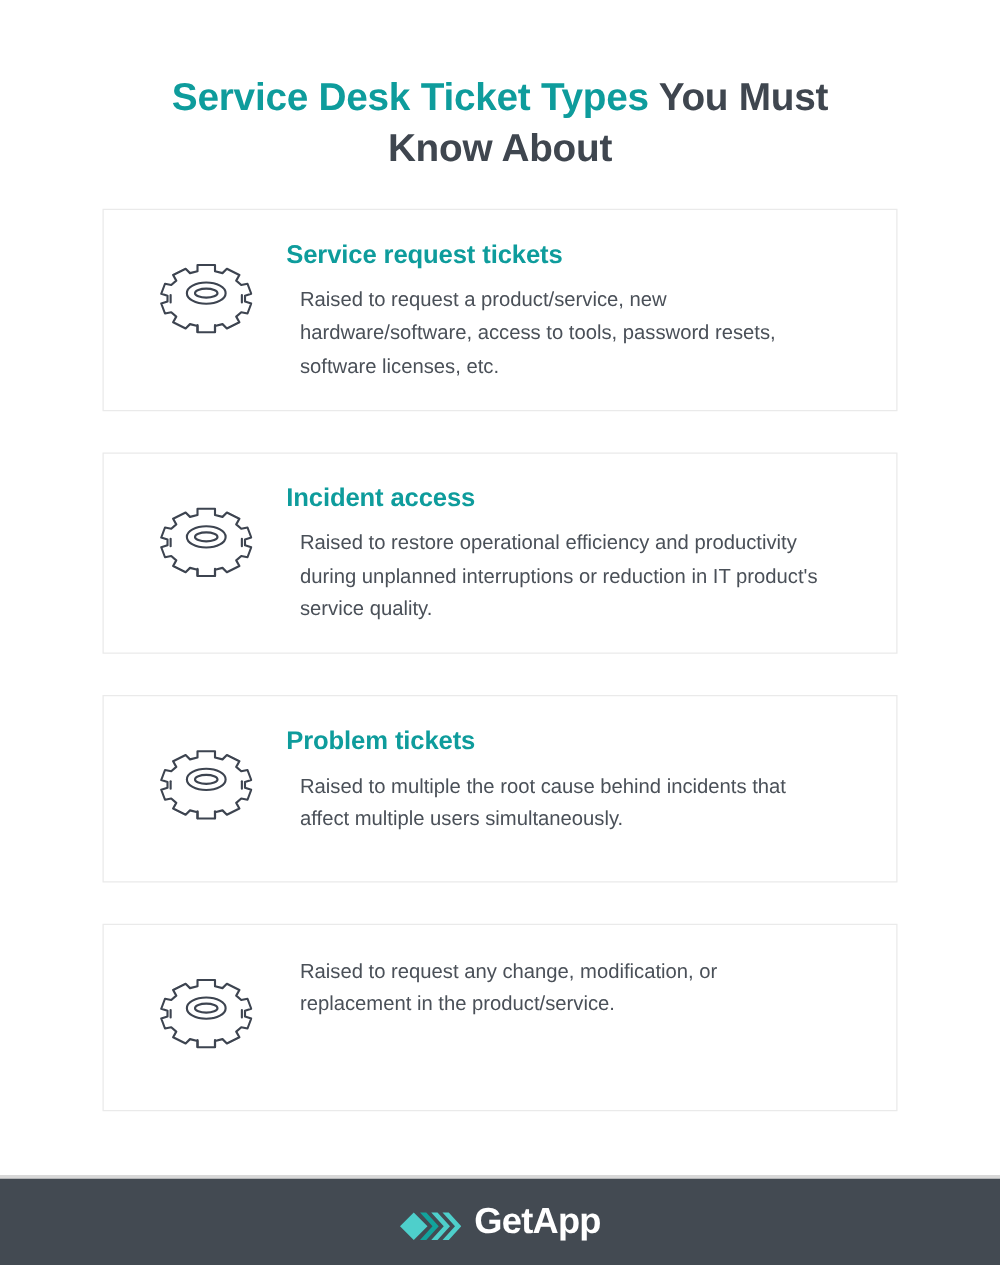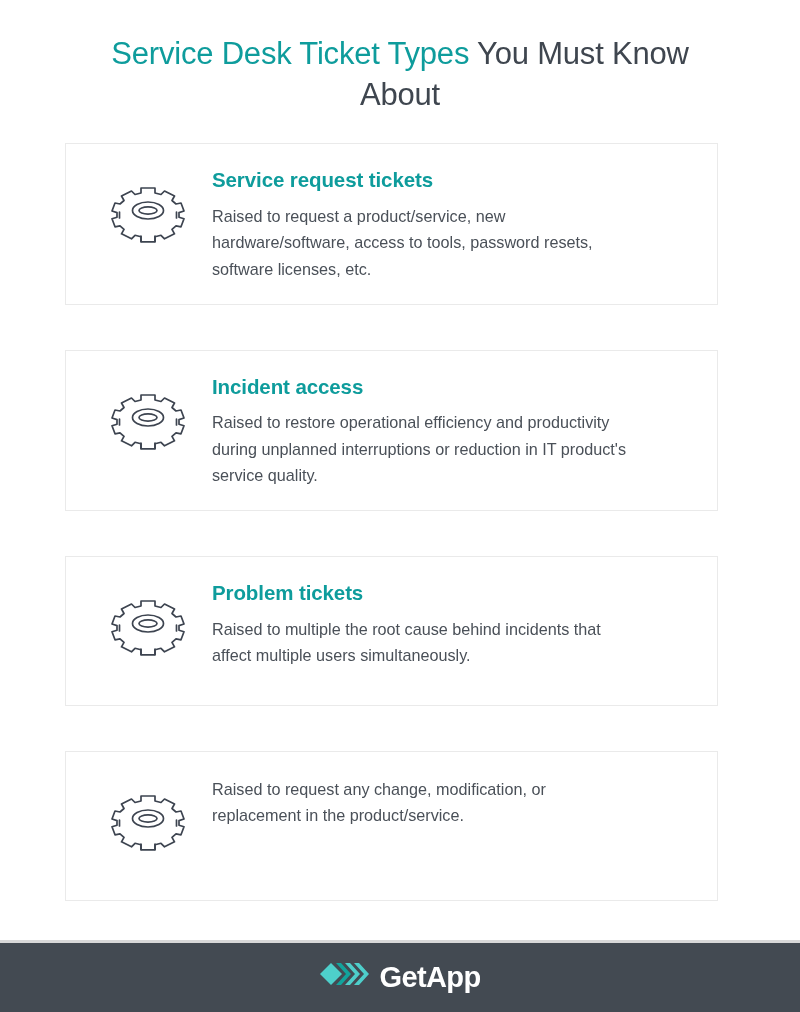--- a/index.html
+++ b/index.html
@@ -29,10 +29,11 @@
   }
   .title {
     font-size: 31px;
-    font-weight: normal;
+    font-weight: bold;
     line-height: 1.33;
     letter-spacing: -0.2px;
     color: #3f464f;
+    margin-top: 24px;
   }
   .title .accent { color: #0e9c9c; }
 

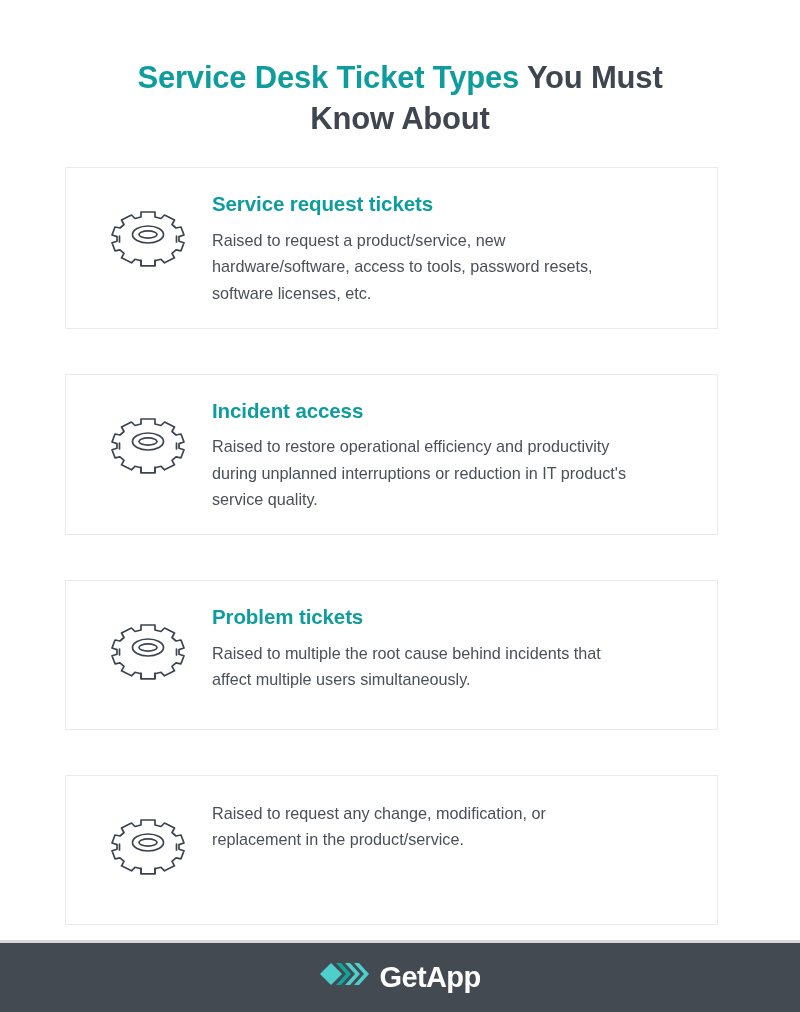--- a/index.html
+++ b/index.html
@@ -39,10 +39,10 @@
 
   
   .cards {
-    padding: 28px 82px 0 65px;
+    padding: 28px 82px 0 82px;
     display: flex;
     flex-direction: column;
-    gap: 45px;
+    gap: 33px;
   }
 
   .card {

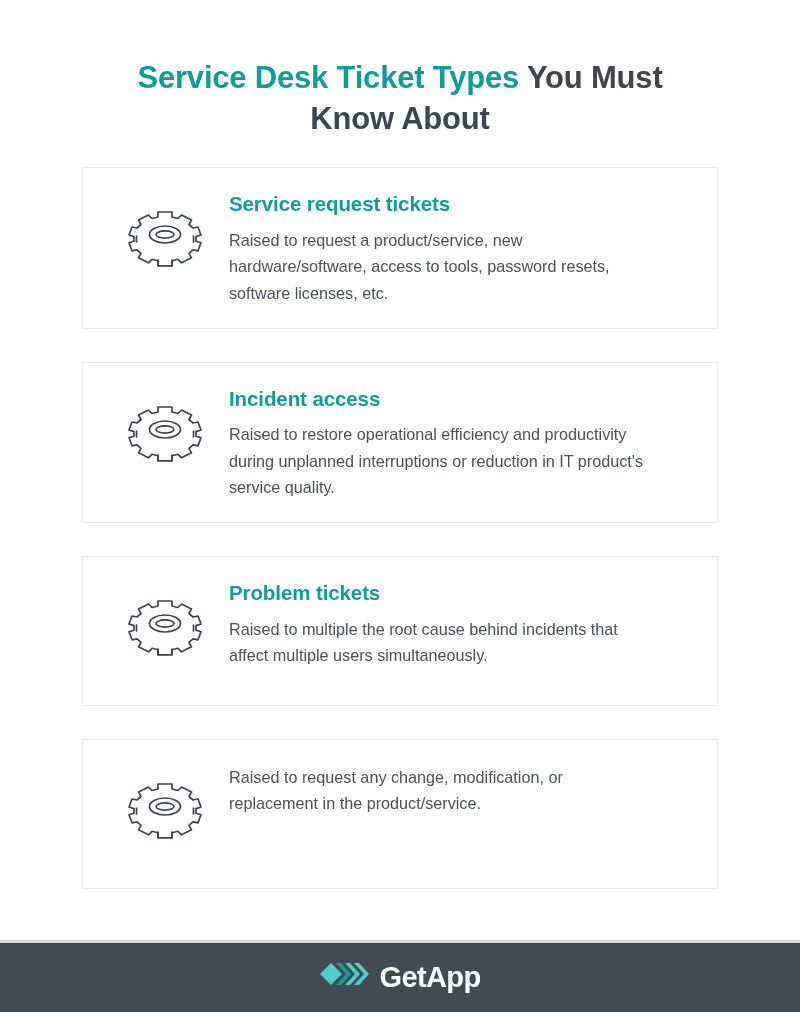--- a/index.html
+++ b/index.html
@@ -83,6 +83,7 @@
     font-size: 16.2px;
     line-height: 1.62;
     max-width: 420px;
+    margin-left: 11px;
   }
 
   

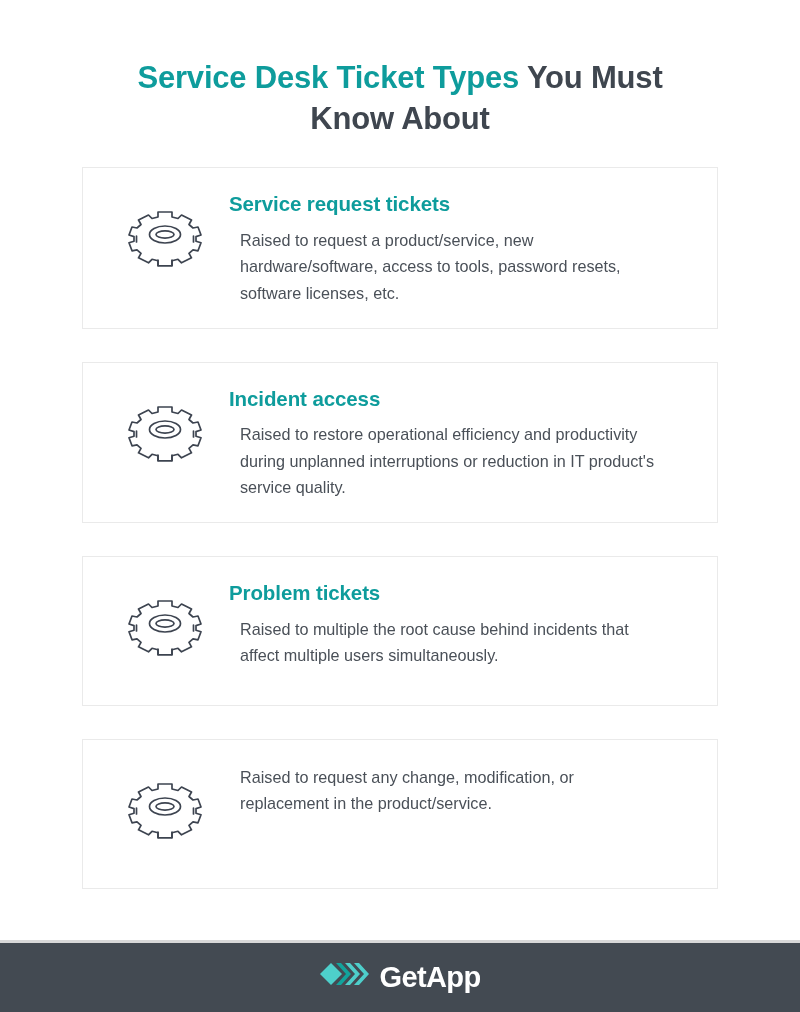--- a/index.html
+++ b/index.html
@@ -101,7 +101,7 @@
   }
   .logo {
     display: flex;
-    align-items: flex-start;
+    align-items: flex-end;
     gap: 10px;
   }
   .logo-mark { display: block; }

